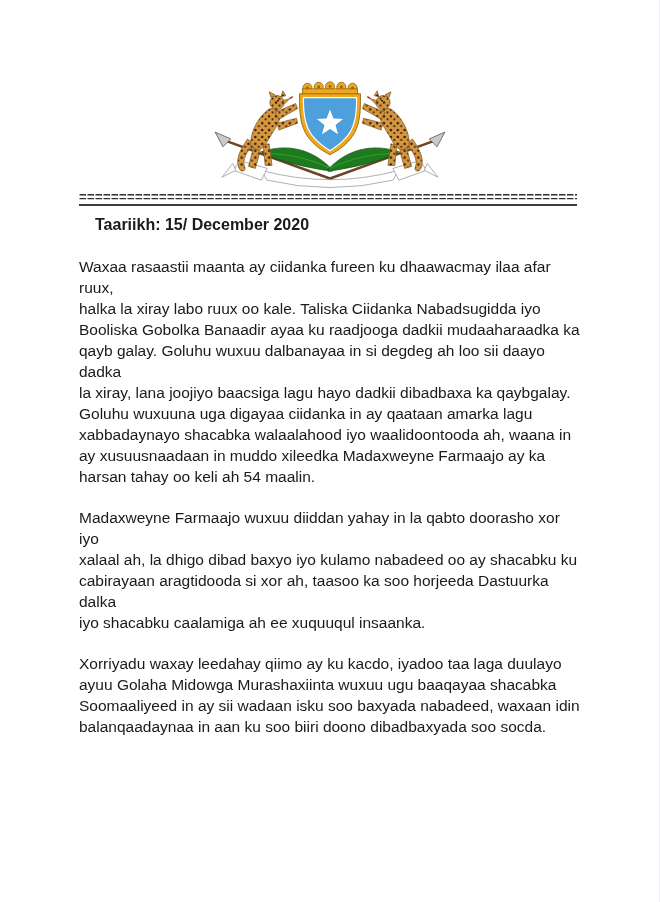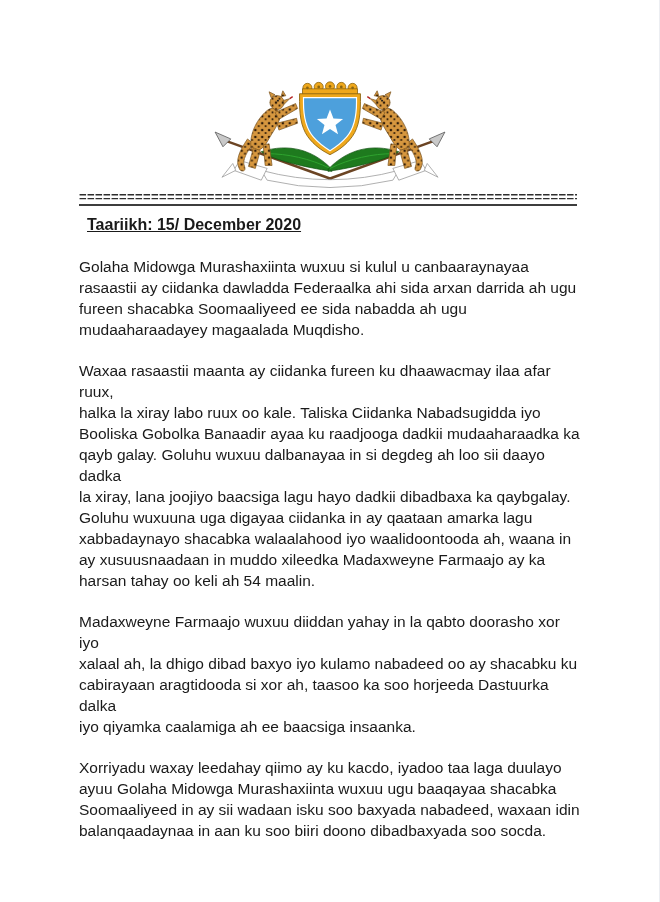--- a/index.html
+++ b/index.html
@@ -28,7 +28,7 @@
     font-weight:bold;font-size:13px;line-height:11px;letter-spacing:0.4px;color:#2E2E2E;
     border-bottom:2px solid #3D3D3D;
   }
-  .date-line{font-size:16px;font-weight:bold;margin:8px 0 0 8px;line-height:22px;text-decoration:underline;}
+  .date-line{font-size:16px;font-weight:bold;margin:8px 0 0 16px;line-height:22px;}
   .body-text p{
     font-size:15.5px;line-height:21px;margin:20px 0 0 0;
     white-space:pre-line;max-width:505px;

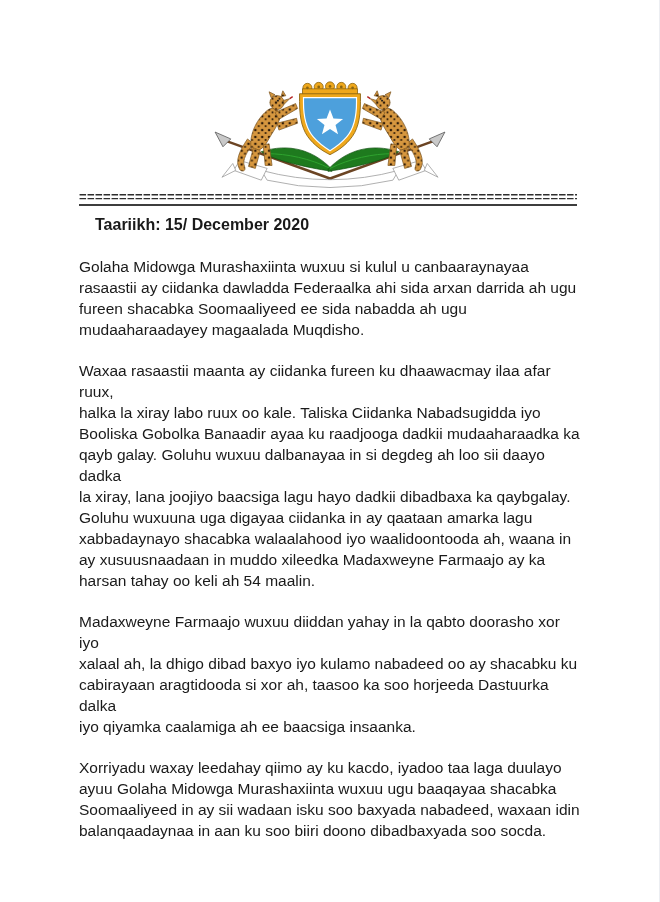--- a/index.html
+++ b/index.html
@@ -120,10 +120,6 @@
     <h1 class="date-line">Taariikh: 15/ December 2020</h1>
 
     <div class="body-text">
-      <p>Golaha Midowga Murashaxiinta wuxuu si kulul u canbaaraynayaa
-rasaastii ay ciidanka dawladda Federaalka ahi sida arxan darrida ah ugu
-fureen shacabka Soomaaliyeed ee sida nabadda ah ugu
-mudaaharaadayey magaalada Muqdisho.</p>
       <p>Waxaa rasaastii maanta ay ciidanka fureen ku dhaawacmay ilaa afar ruux,
 halka la xiray labo ruux oo kale. Taliska Ciidanka Nabadsugidda iyo
 Booliska Gobolka Banaadir ayaa ku raadjooga dadkii mudaaharaadka ka

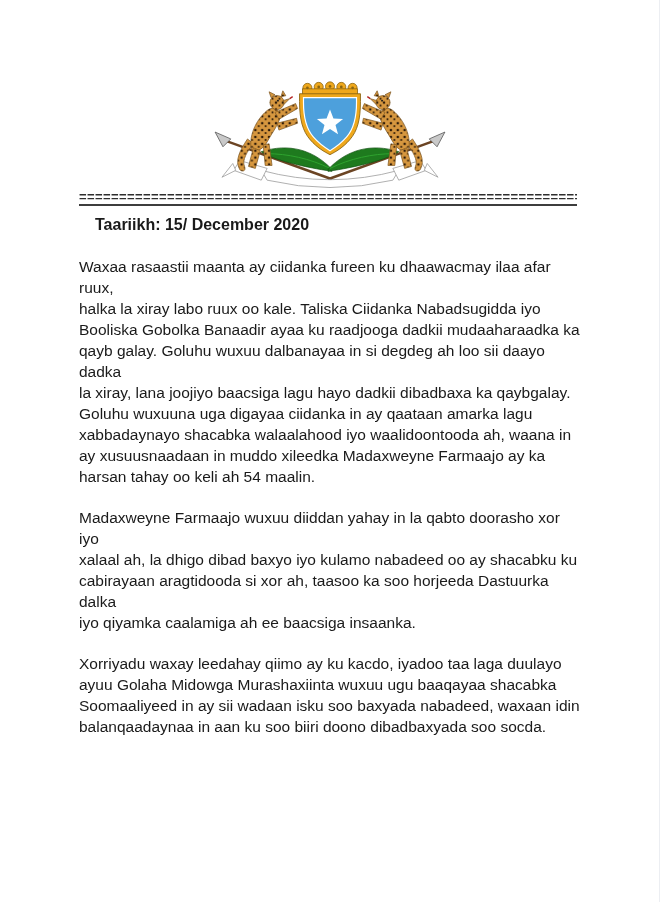--- a/index.html
+++ b/index.html
@@ -132,7 +132,7 @@
       <p>Madaxweyne Farmaajo wuxuu diiddan yahay in la qabto doorasho xor iyo
 xalaal ah, la dhigo dibad baxyo iyo kulamo nabadeed oo ay shacabku ku
 cabirayaan aragtidooda si xor ah, taasoo ka soo horjeeda Dastuurka dalka
-iyo qiyamka caalamiga ah ee baacsiga insaanka.</p>
+iyo shacabku caalamiga ah ee xuquuqul insaanka.</p>
       <p>Xorriyadu waxay leedahay qiimo ay ku kacdo, iyadoo taa laga duulayo
 ayuu Golaha Midowga Murashaxiinta wuxuu ugu baaqayaa shacabka
 Soomaaliyeed in ay sii wadaan isku soo baxyada nabadeed, waxaan idin

